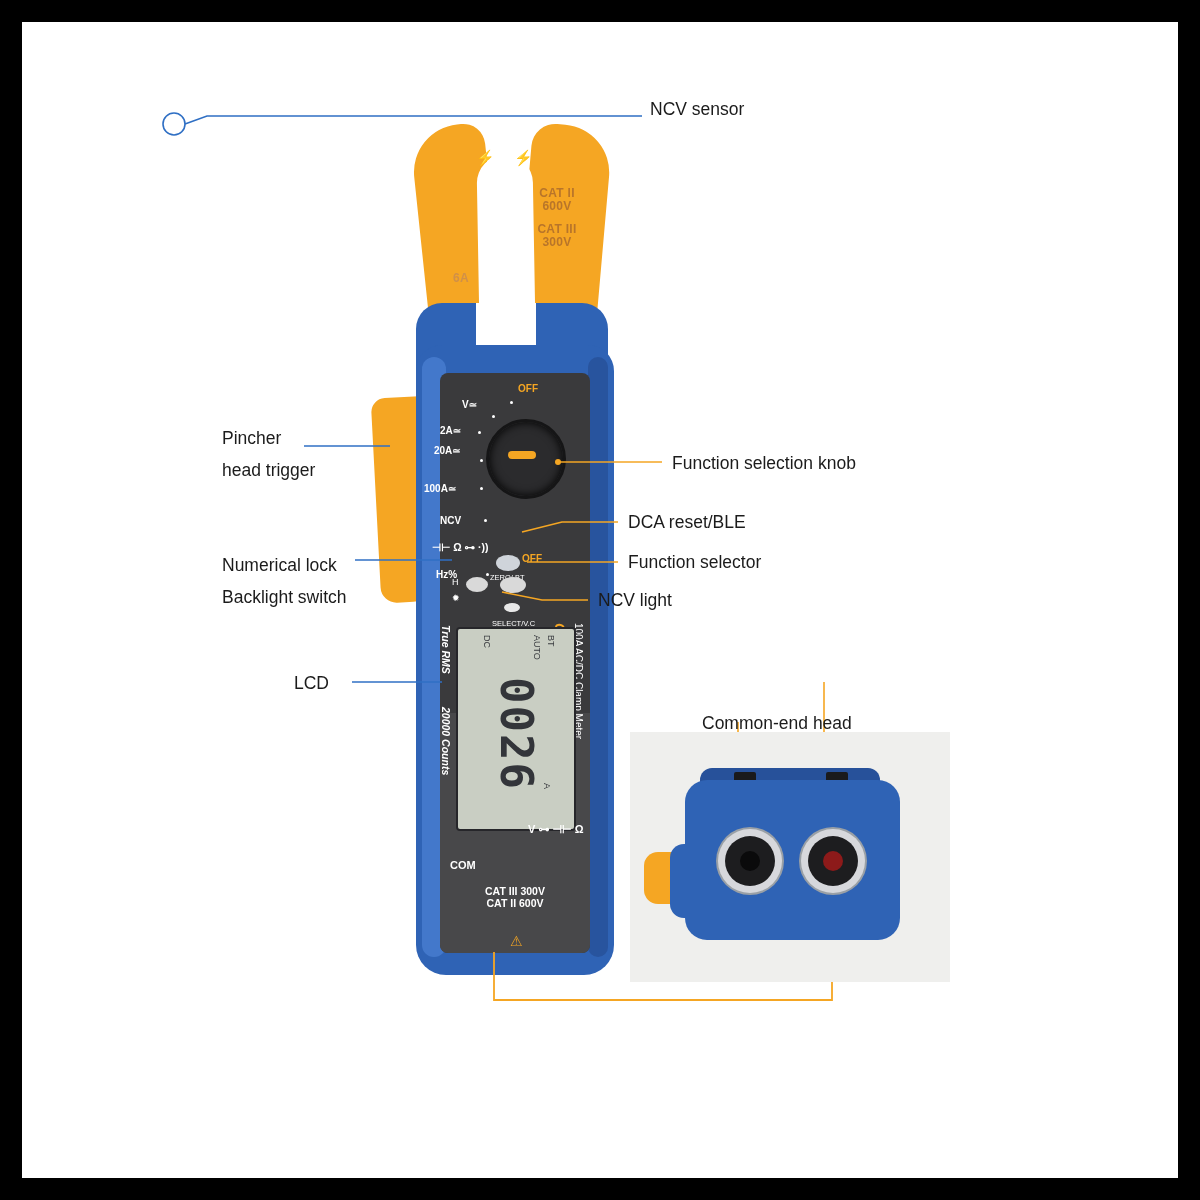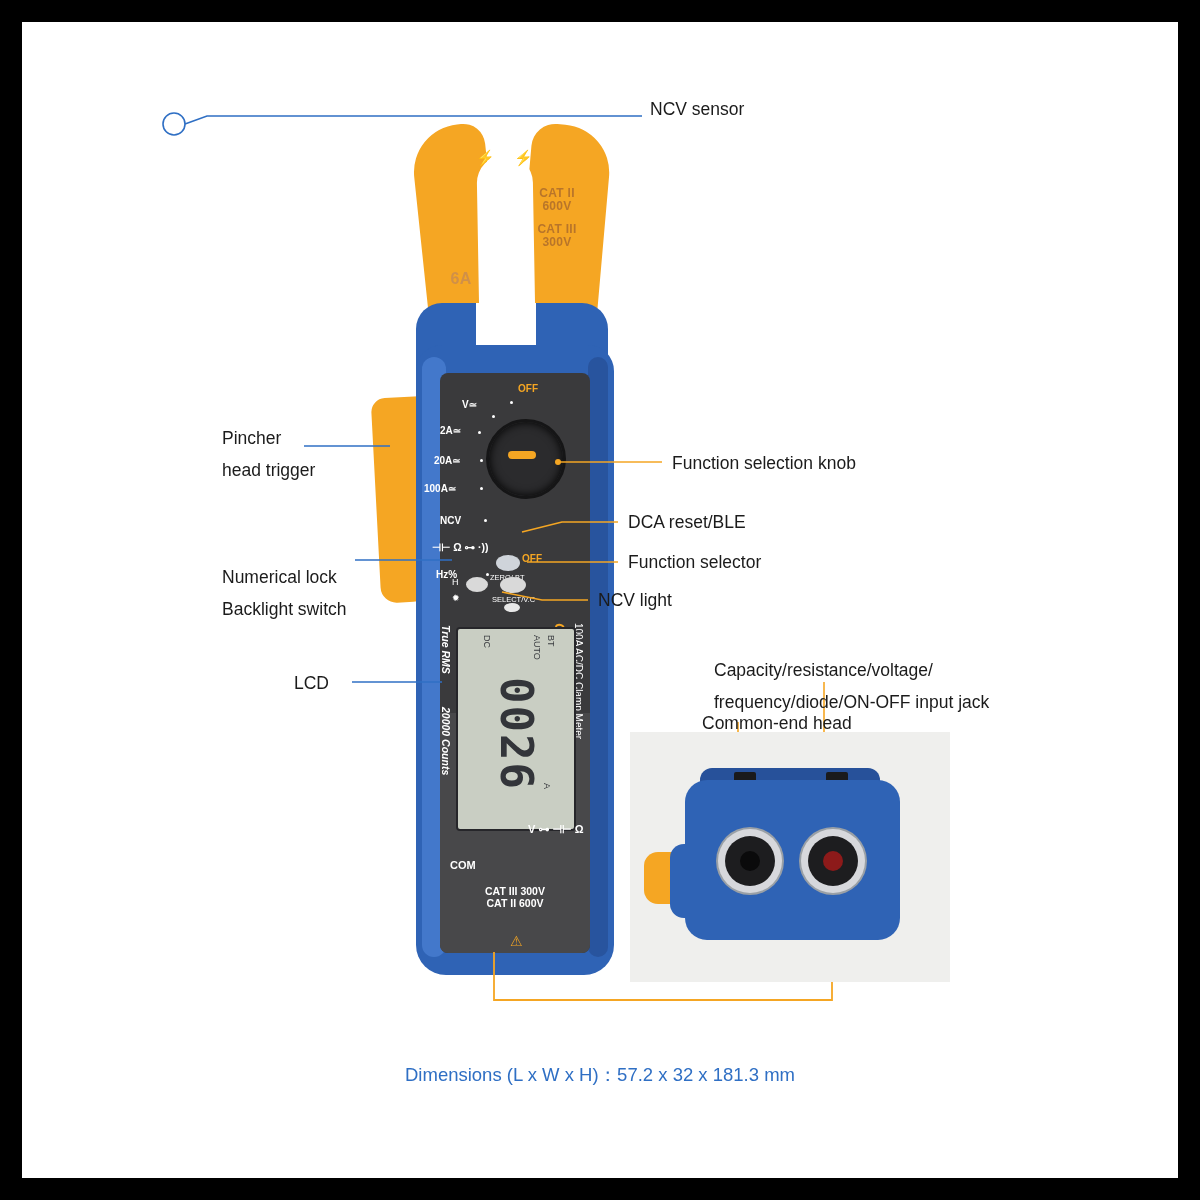--- a/index.html
+++ b/index.html
@@ -100,7 +100,7 @@
   }
   #catII  { left: 136px; top: 80px; width: 58px; }
   #catIII { left: 136px; top: 116px; width: 58px; }
-  #ampSym { left: 52px;  top: 165px; width: 34px; color:#d09048; font-size: 16px; }
+  #ampSym { left: 52px;  top: 165px; width: 34px; color:#d09048; font-size: 12px; }
   .boltIcon {
     position: absolute;
     color: #cf8a35;

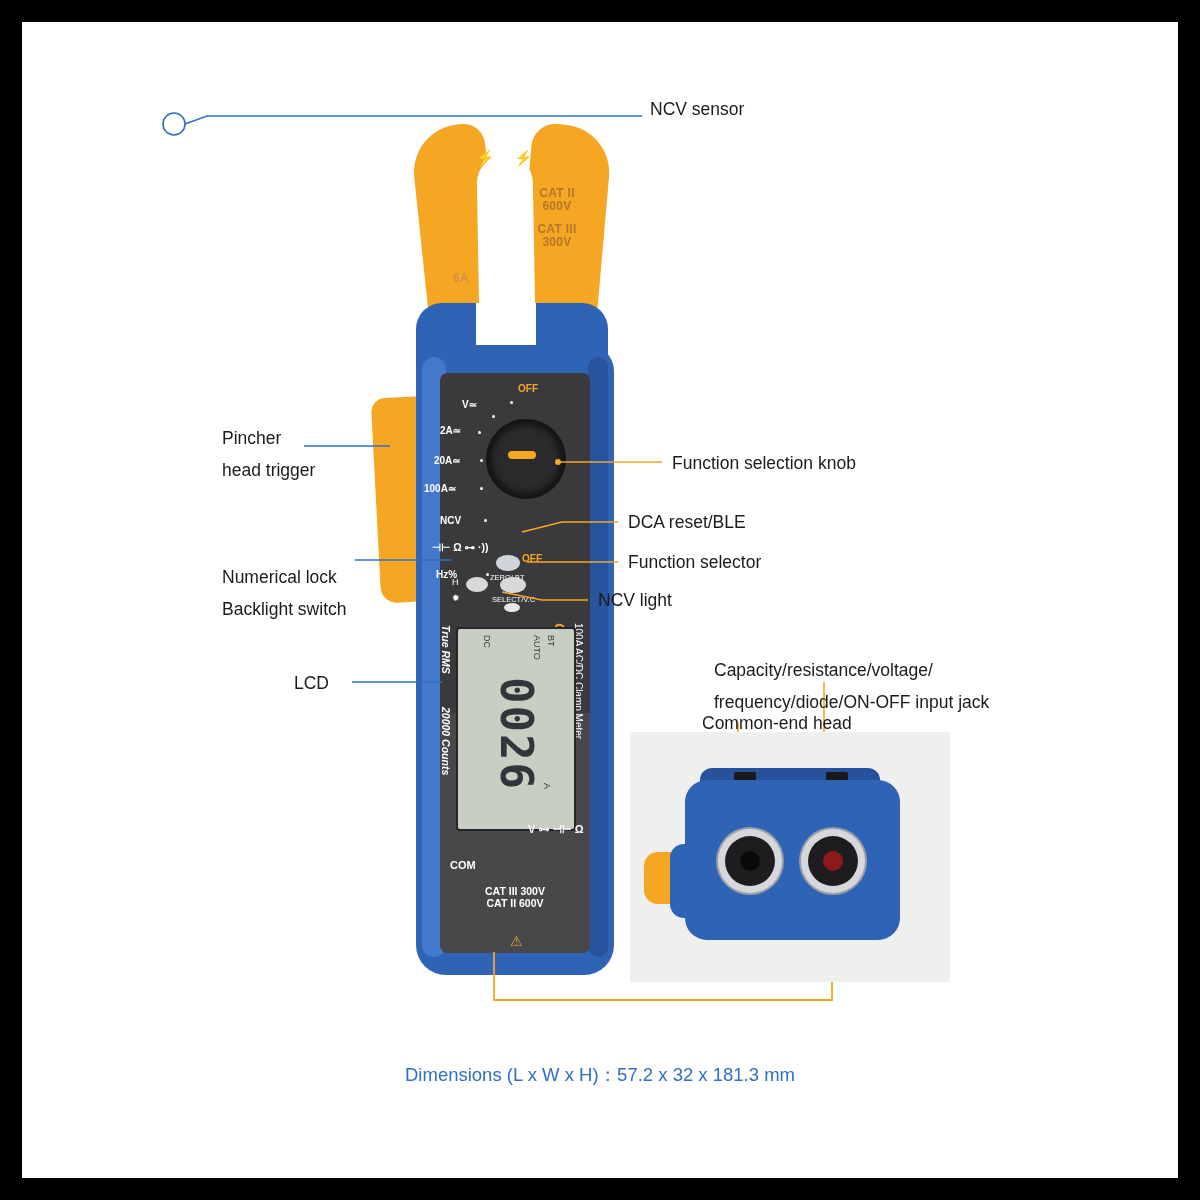--- a/index.html
+++ b/index.html
@@ -411,7 +411,7 @@
     <div class="dialLbl" style="left:48px;  top:318px;">2A≃</div>
     <div class="dot" style="left:86px; top:324px;"></div>
 
-    <div class="dialLbl" style="left:42px;  top:348px;">20A≃</div>
+    <div class="dialLbl" style="left:42px;  top:338px;">20A≃</div>
     <div class="dot" style="left:88px; top:352px;"></div>
 
     <div class="dialLbl" style="left:32px;  top:376px;">100A≃</div>

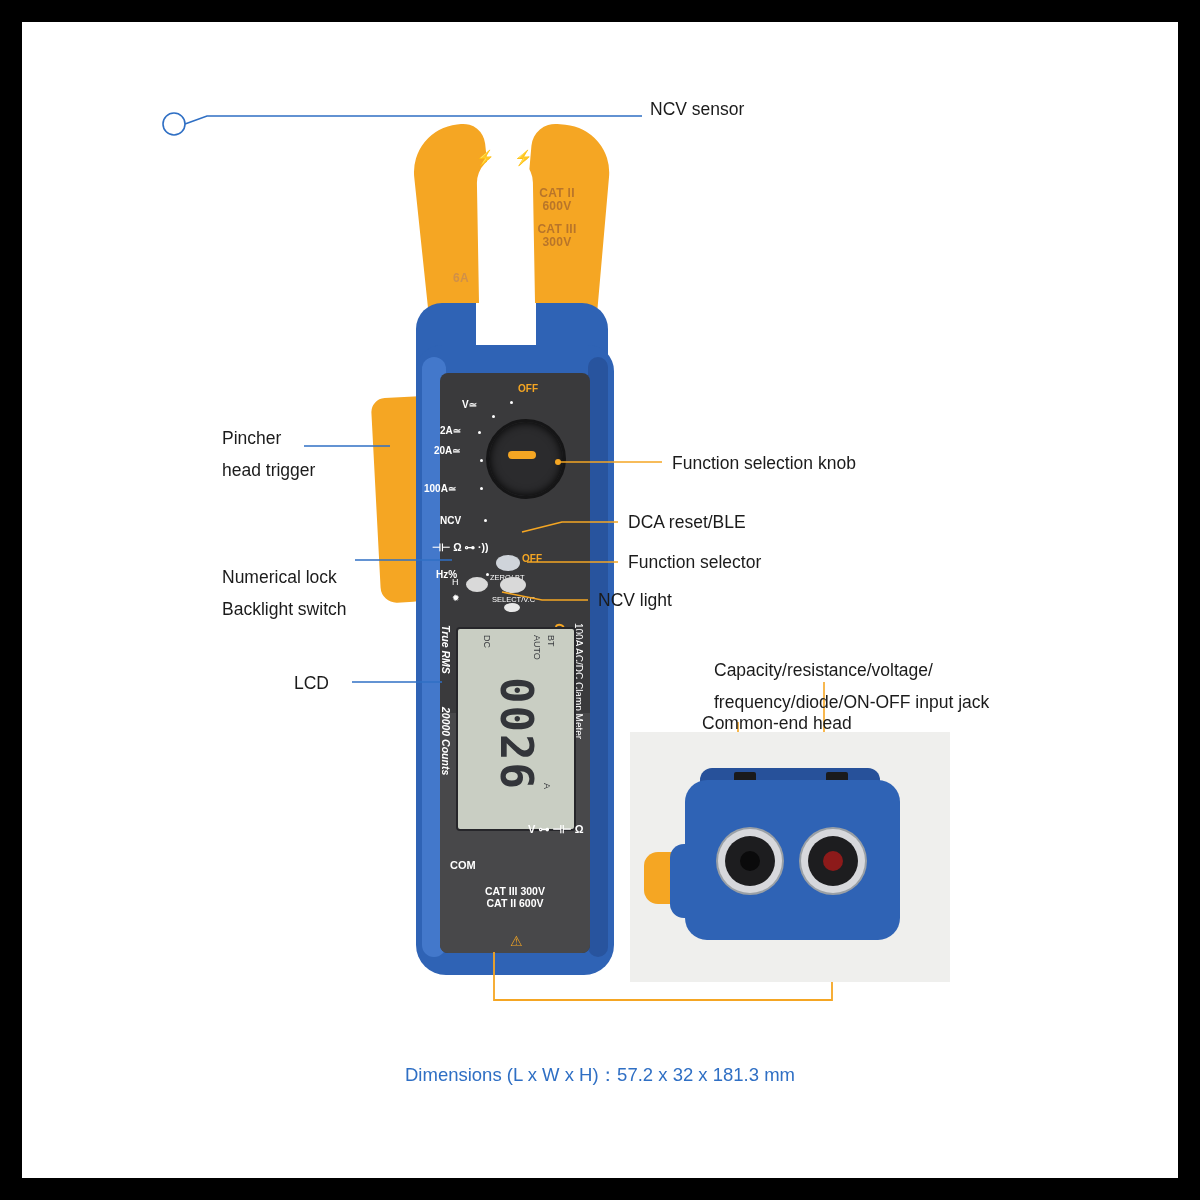--- a/index.html
+++ b/index.html
@@ -493,7 +493,7 @@
 head trigger</div>
   <div class="label" style="left:606px; top:489px;">DCA reset/BLE</div>
   <div class="label" style="left:606px; top:529px;">Function selector</div>
-  <div class="label two" style="left:200px; top:527px;margin-top:12px;">Numerical lock
+  <div class="label two" style="left:200px; top:527px;">Numerical lock
 Backlight switch</div>
   <div class="label" style="left:576px; top:567px;">NCV light</div>
   <div class="label" style="left:272px; top:650px;">LCD</div>

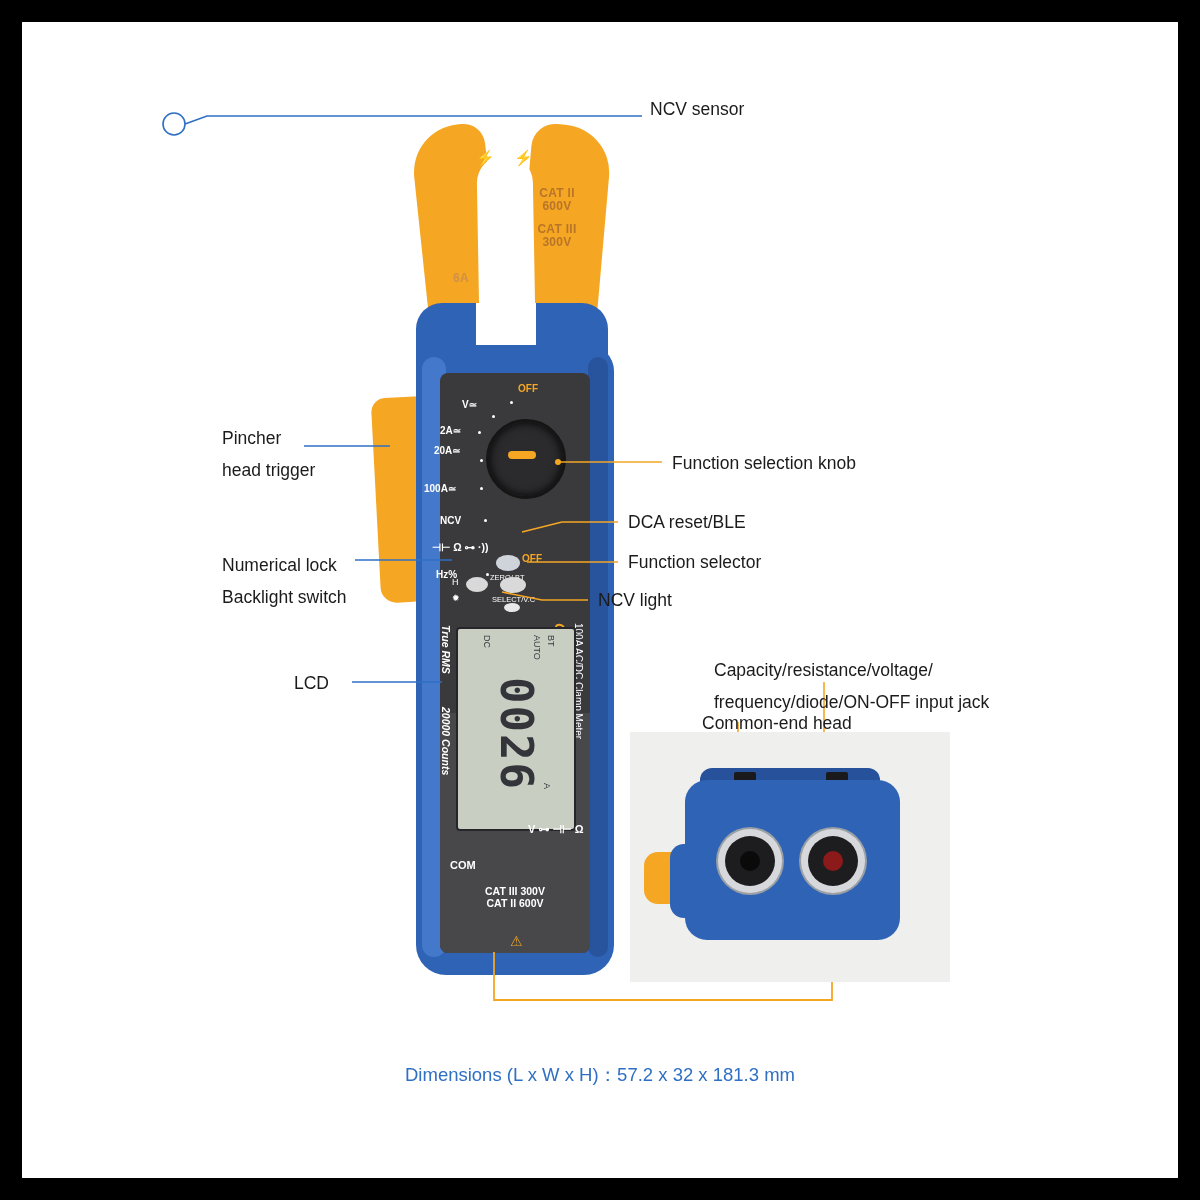--- a/index.html
+++ b/index.html
@@ -438,7 +438,7 @@
     <div class="btnTxt" style="left:98px; top:466px;">ZERO/ BT</div>
 
     <div class="btn" id="btnSel"></div>
-    <div class="btnTxt" style="left:100px; top:488px;">SELECT/V.C</div>
+    <div class="btnTxt" style="left:100px; top:512px;">SELECT/V.C</div>
 
     <div class="btn" id="ncvLed"></div>
 

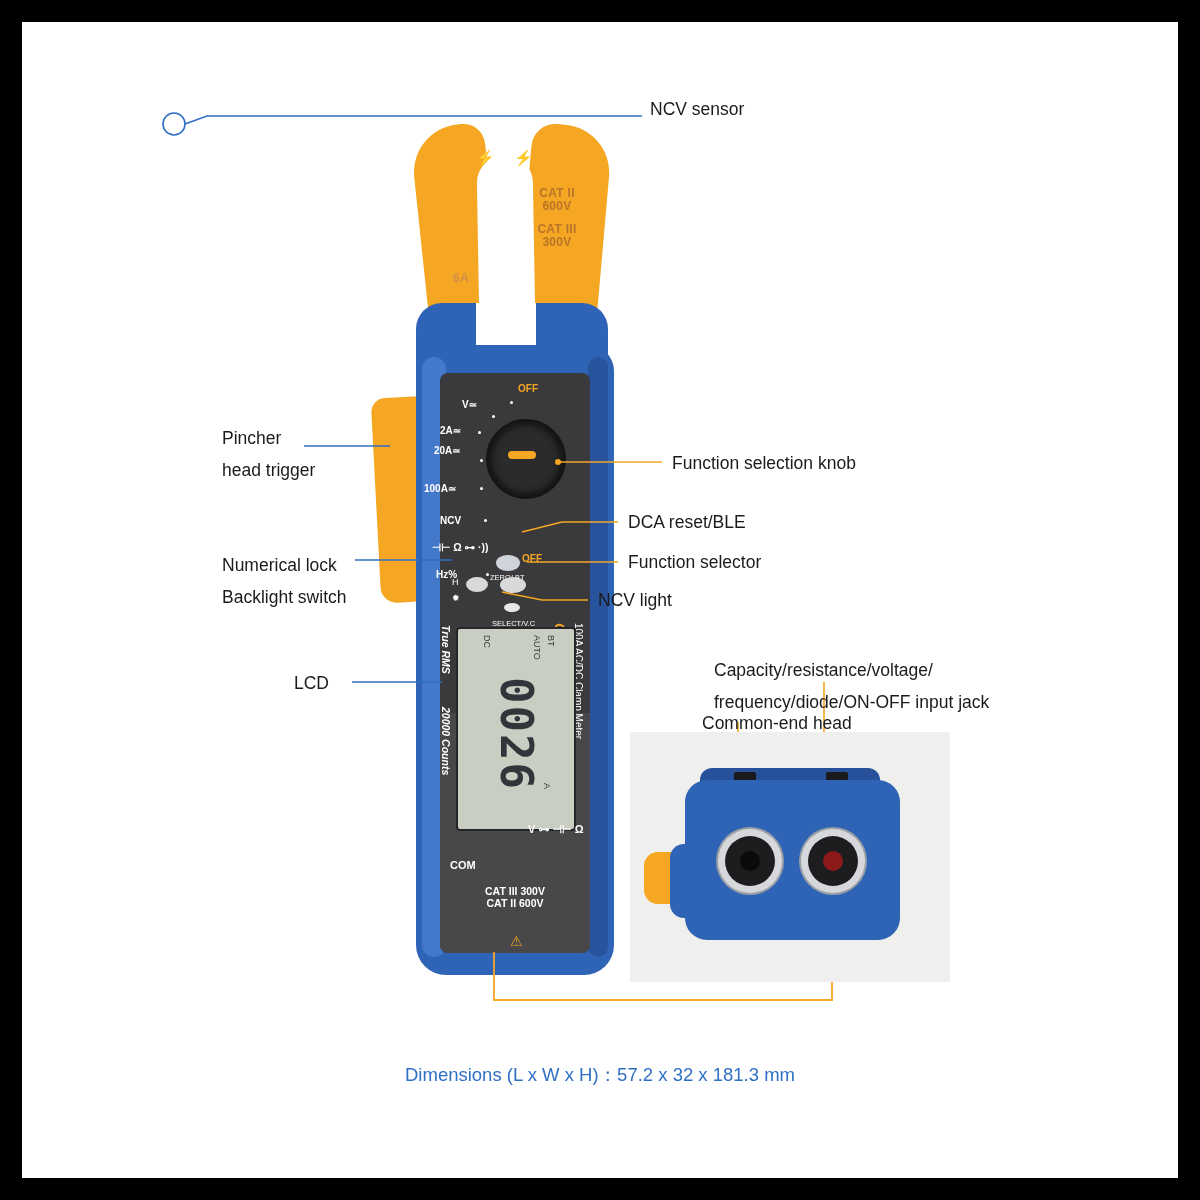--- a/index.html
+++ b/index.html
@@ -497,8 +497,6 @@
 Backlight switch</div>
   <div class="label" style="left:576px; top:567px;">NCV light</div>
   <div class="label" style="left:272px; top:650px;">LCD</div>
-  <div class="label two" style="left:692px; top:632px;">Capacity/resistance/voltage/
-frequency/diode/ON-OFF input jack</div>
   <div class="label" style="left:680px; top:690px;">Common-end head</div>
 
   <div id="inset">

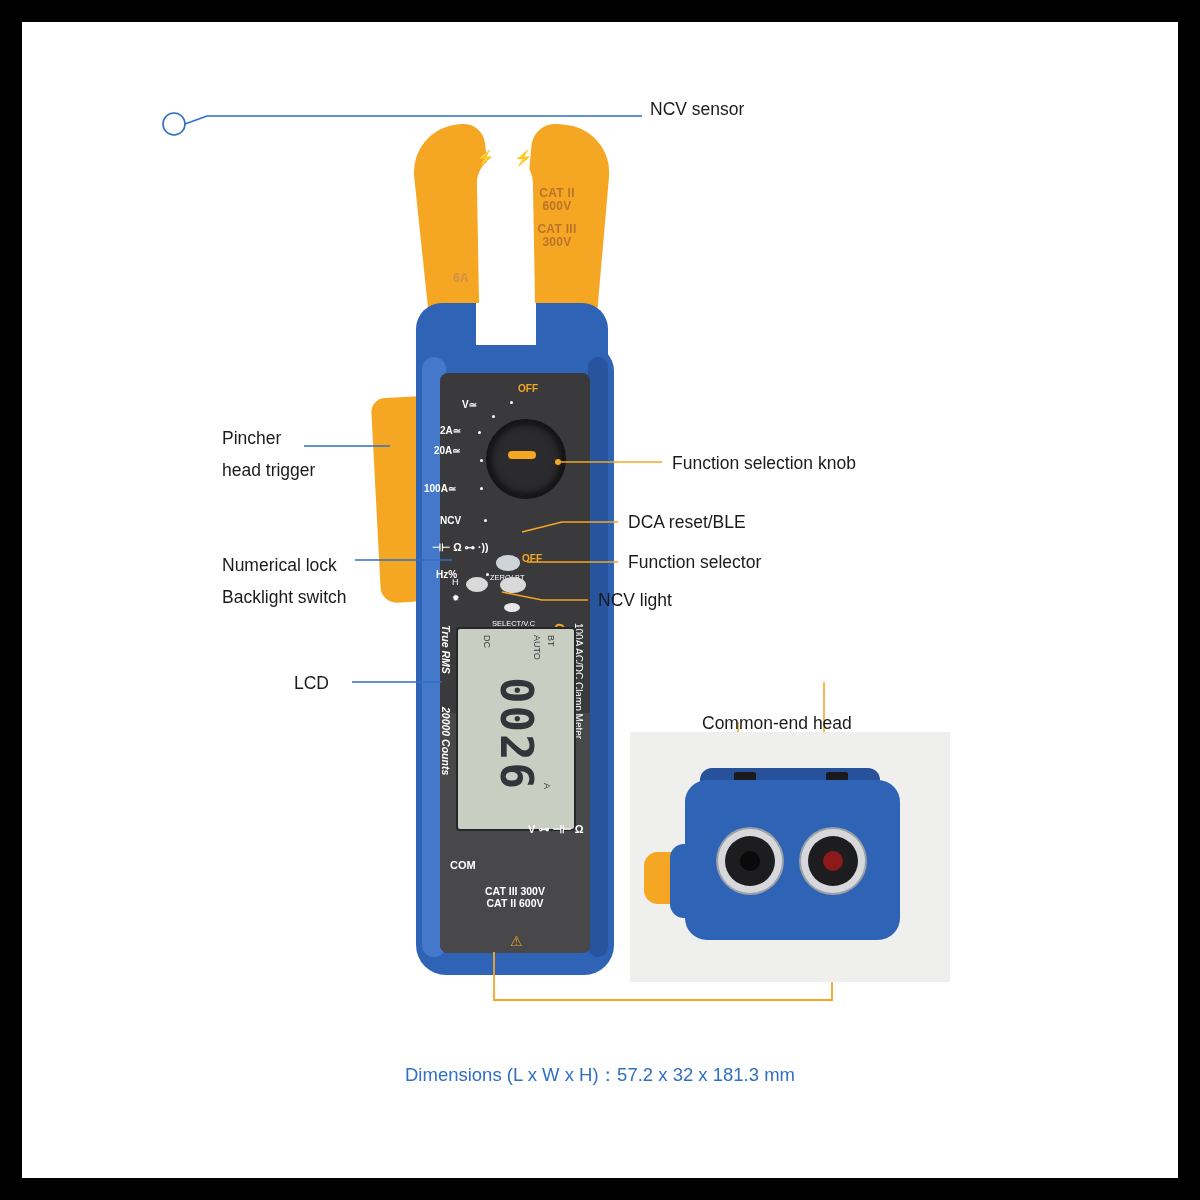--- a/index.html
+++ b/index.html
@@ -514,7 +514,6 @@
         </div>
   </div>
 
-  <div id="dimText">Dimensions (L x W x H)：57.2 x 32 x 181.3 mm</div>
 
  </div>
 </div>

